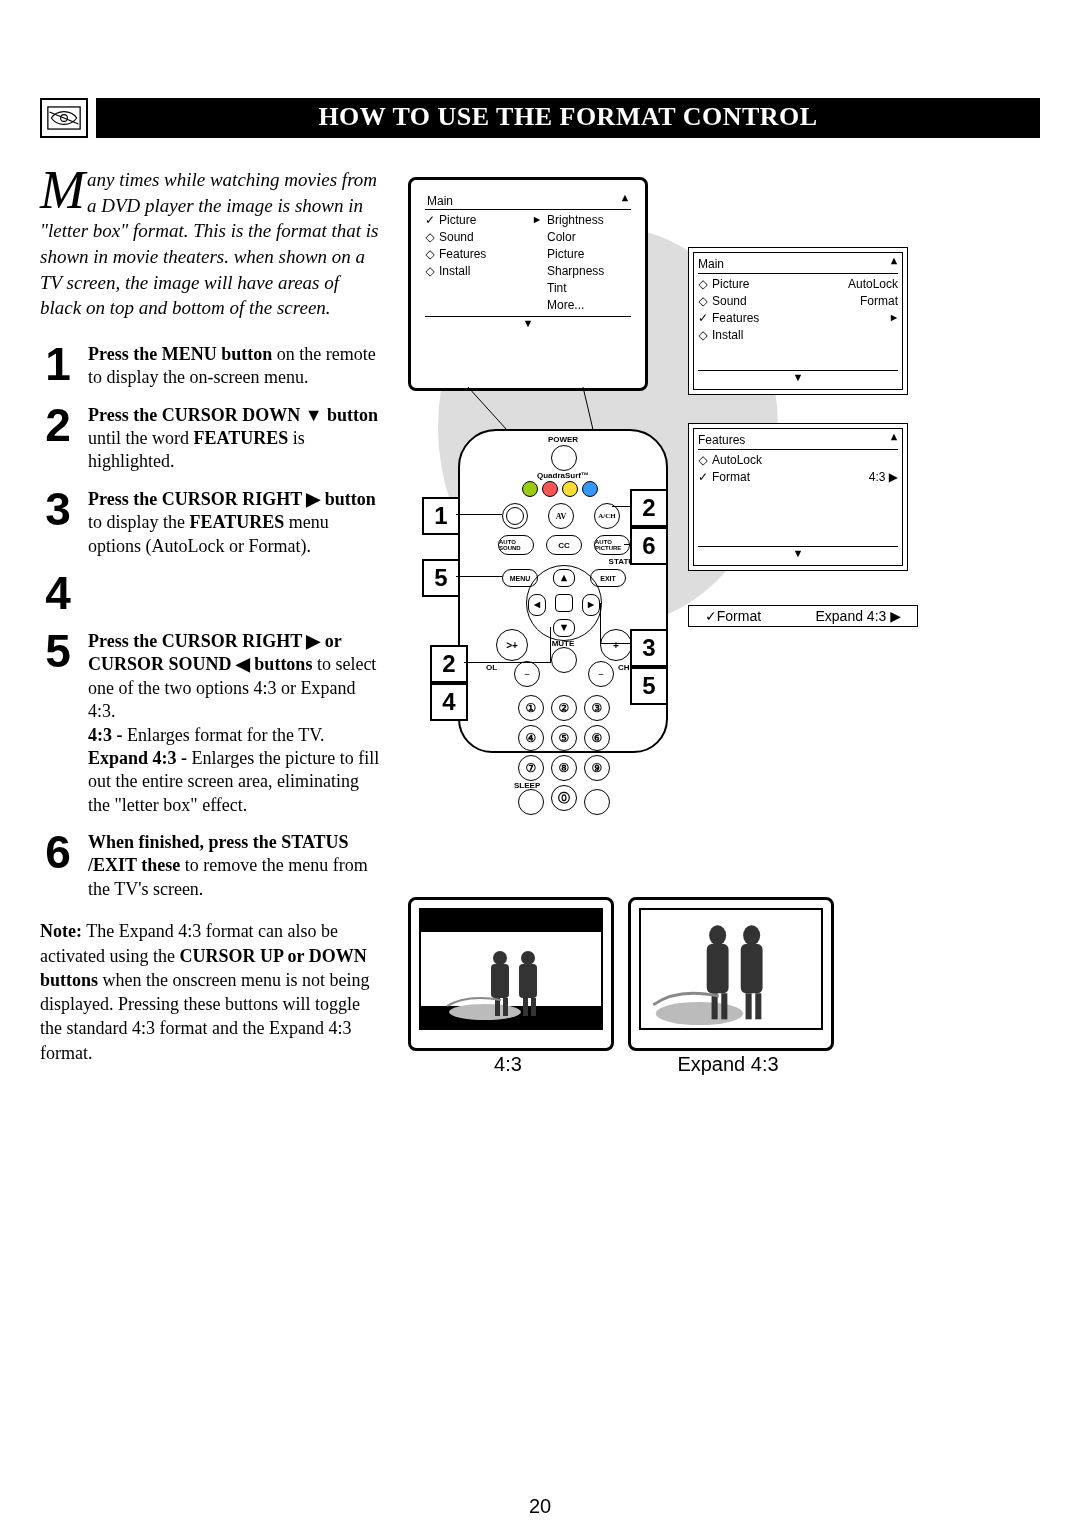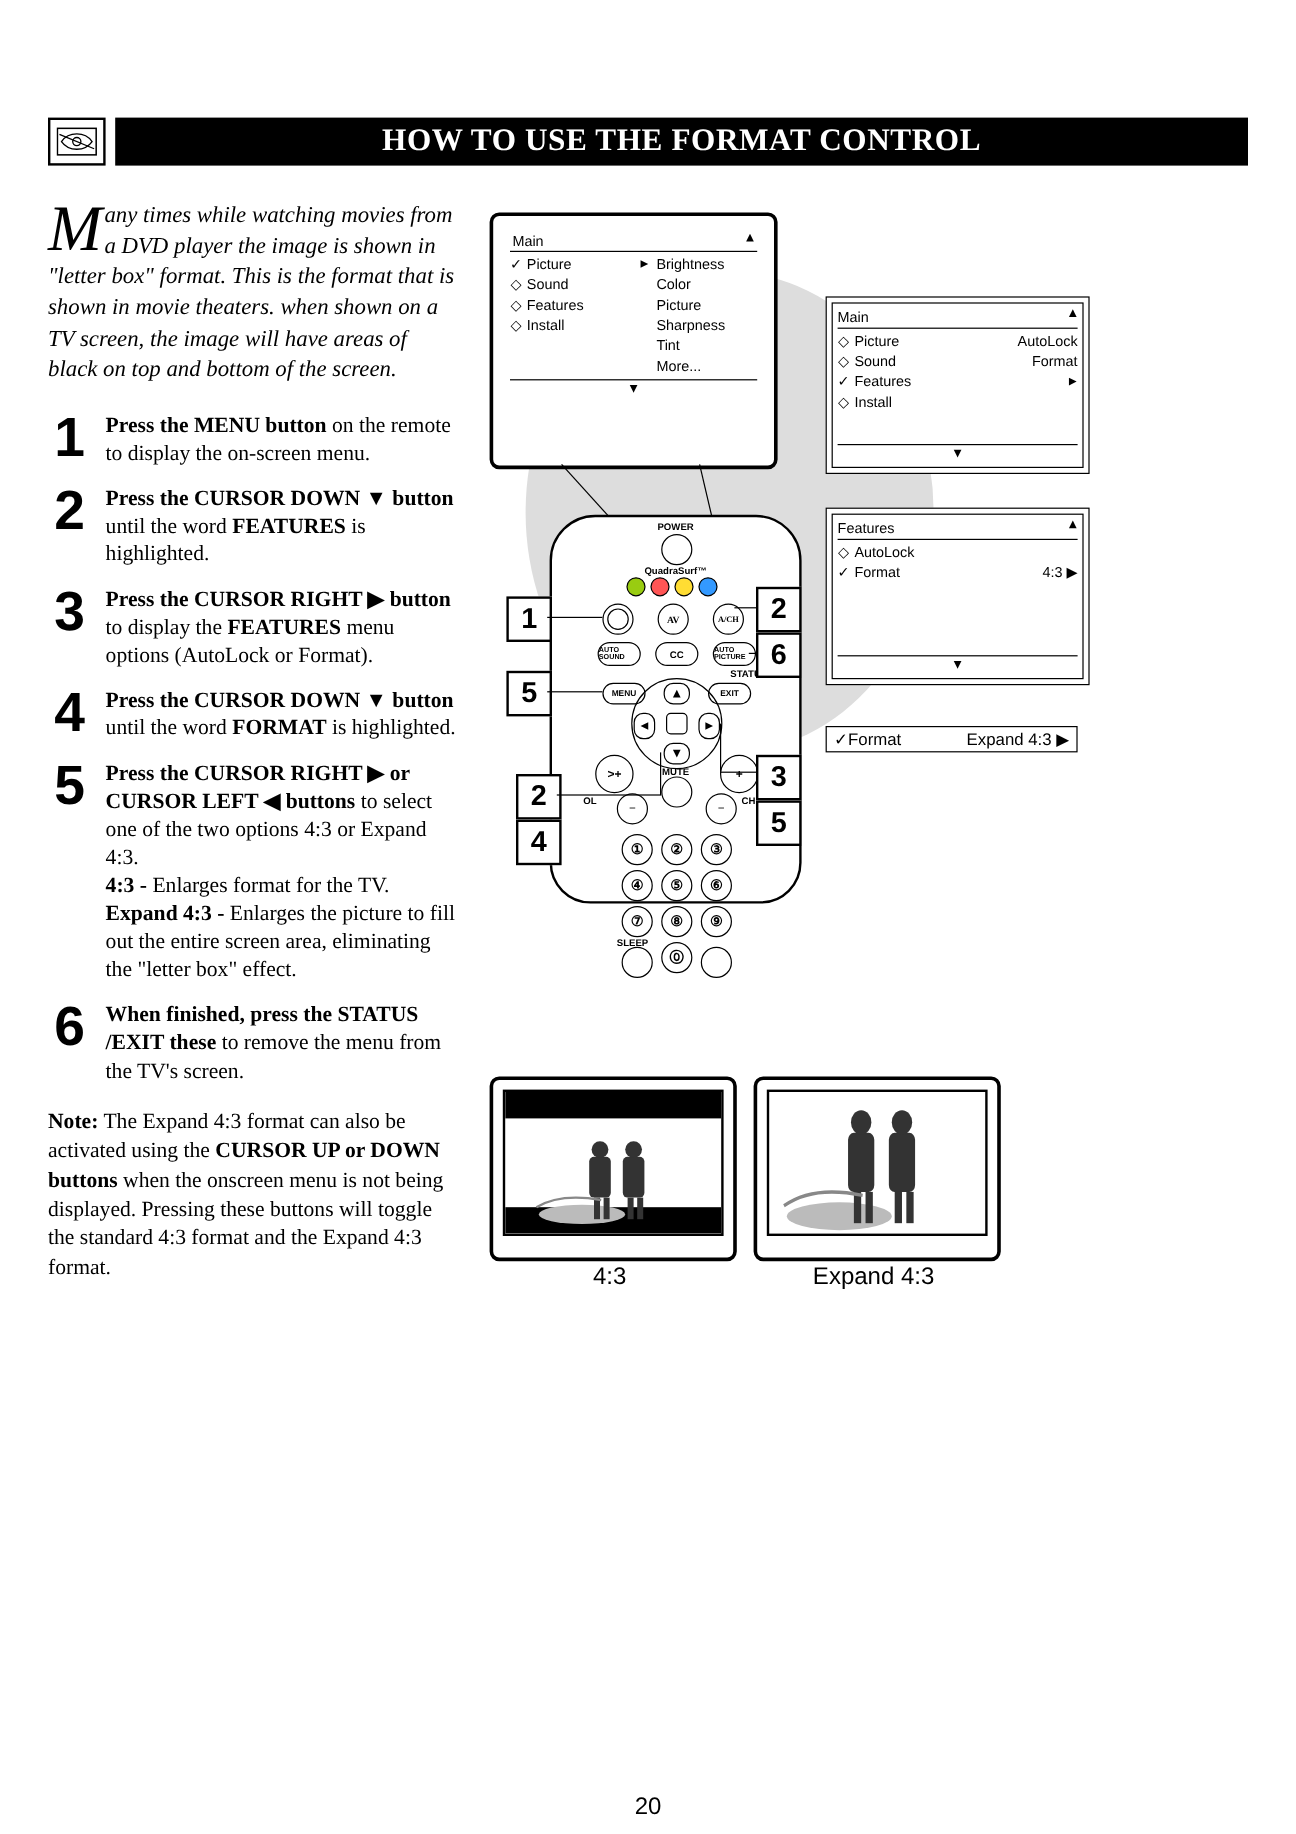--- a/index.html
+++ b/index.html
@@ -250,9 +250,6 @@
 
       <div class="step">
         <div class="num">4</div>
-        <div class="body">
-          <b>Press the CURSOR DOWN ▼ button</b><span> until the word </span><b>FORMAT</b><span> is highlighted.</span>
-        </div>
       </div>
 
       <div class="step">

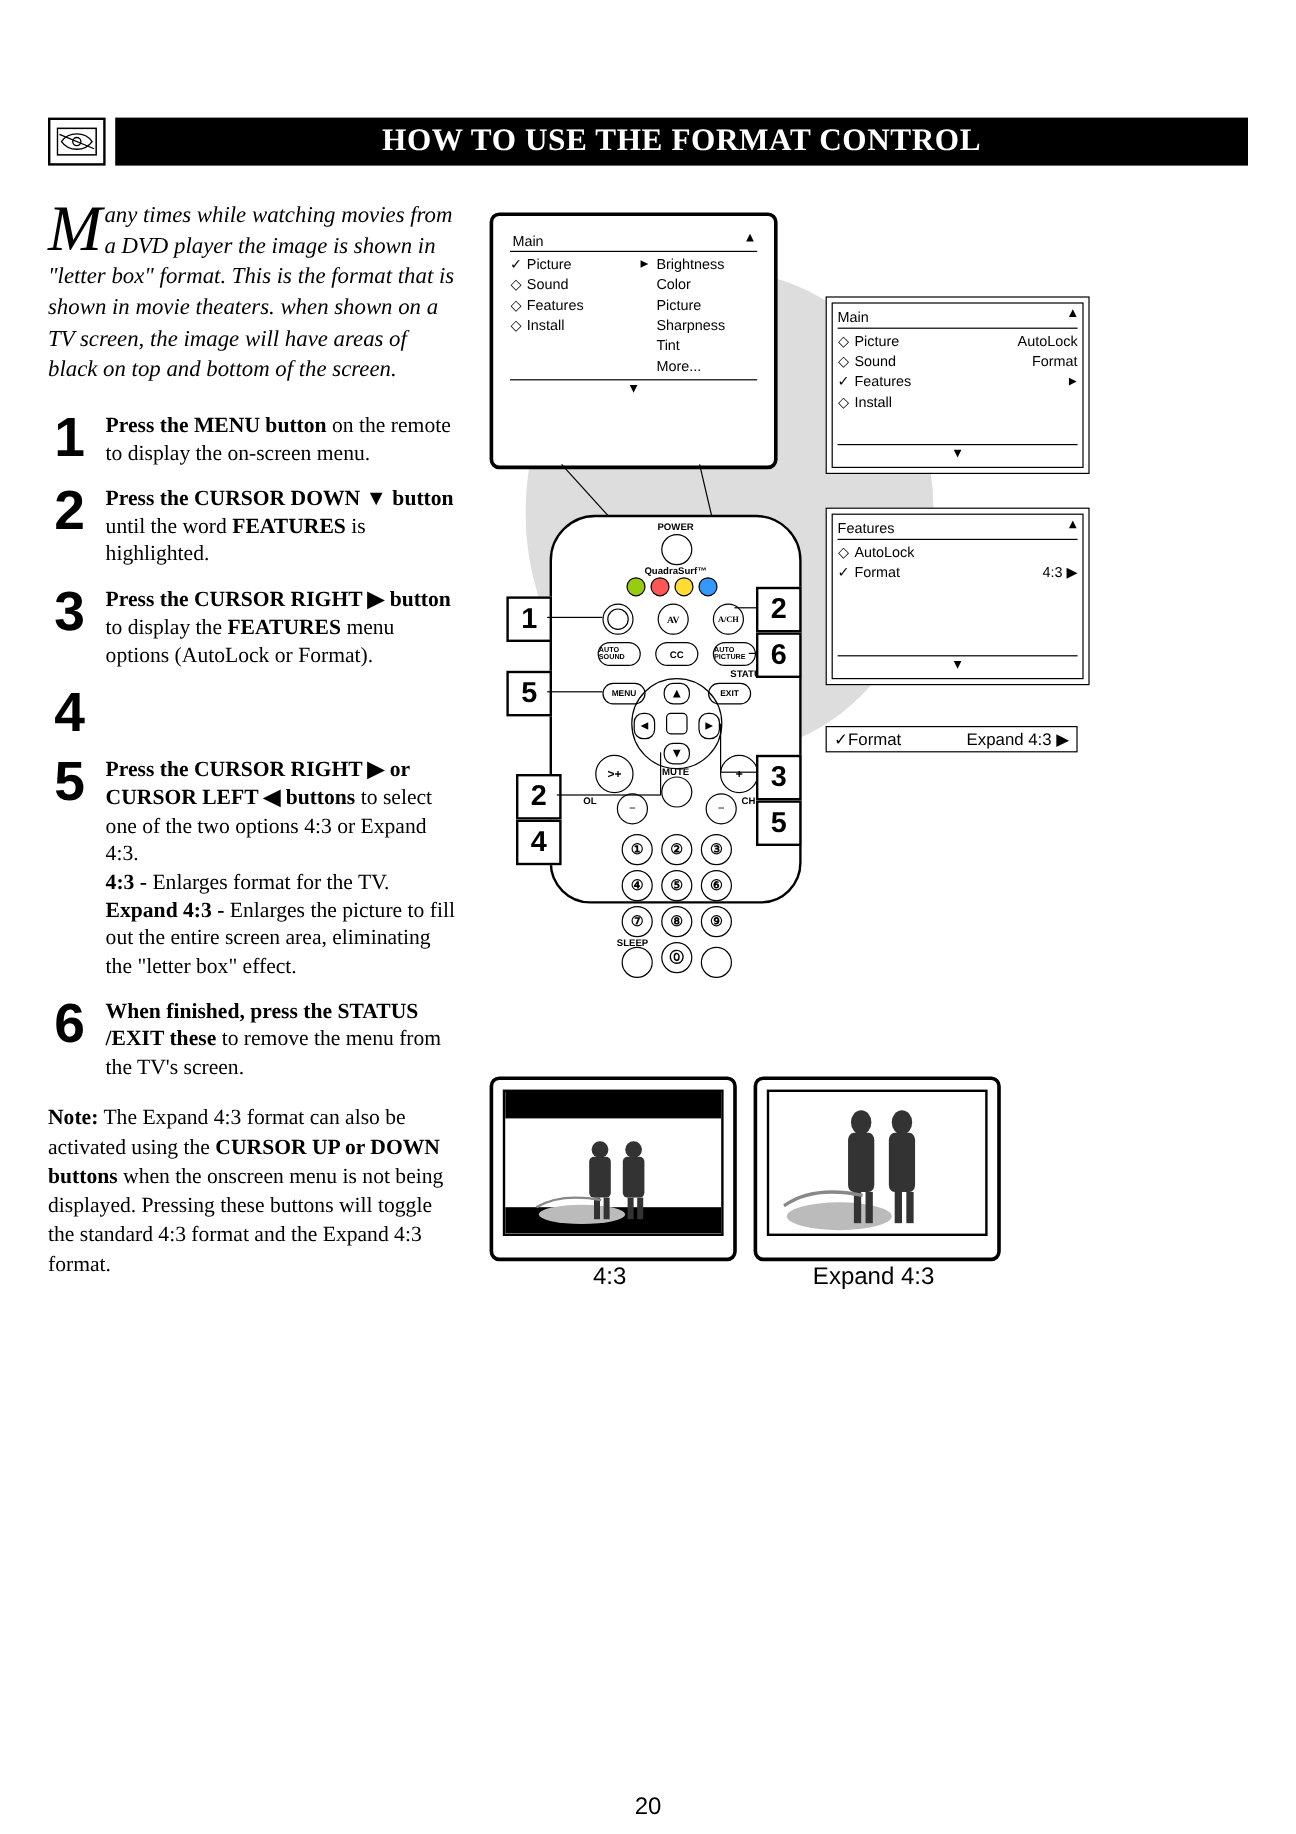--- a/index.html
+++ b/index.html
@@ -143,7 +143,7 @@
   .panel .pane-bottom { position:absolute; left:4px; right:4px; bottom:4px;
     border-top:1px solid #000; height:14px; display:flex; justify-content:center; align-items:center; }
   .labeled-bar {
-    position:absolute; border:1px solid #000; padding:2px 6px;
+    position:absolute; border:1px solid #000; padding:2px 16px;
     font-family: Arial,Helvetica,sans-serif; font-size:14px;
     display:flex; justify-content:space-between; align-items:center; background:#fff;
   }

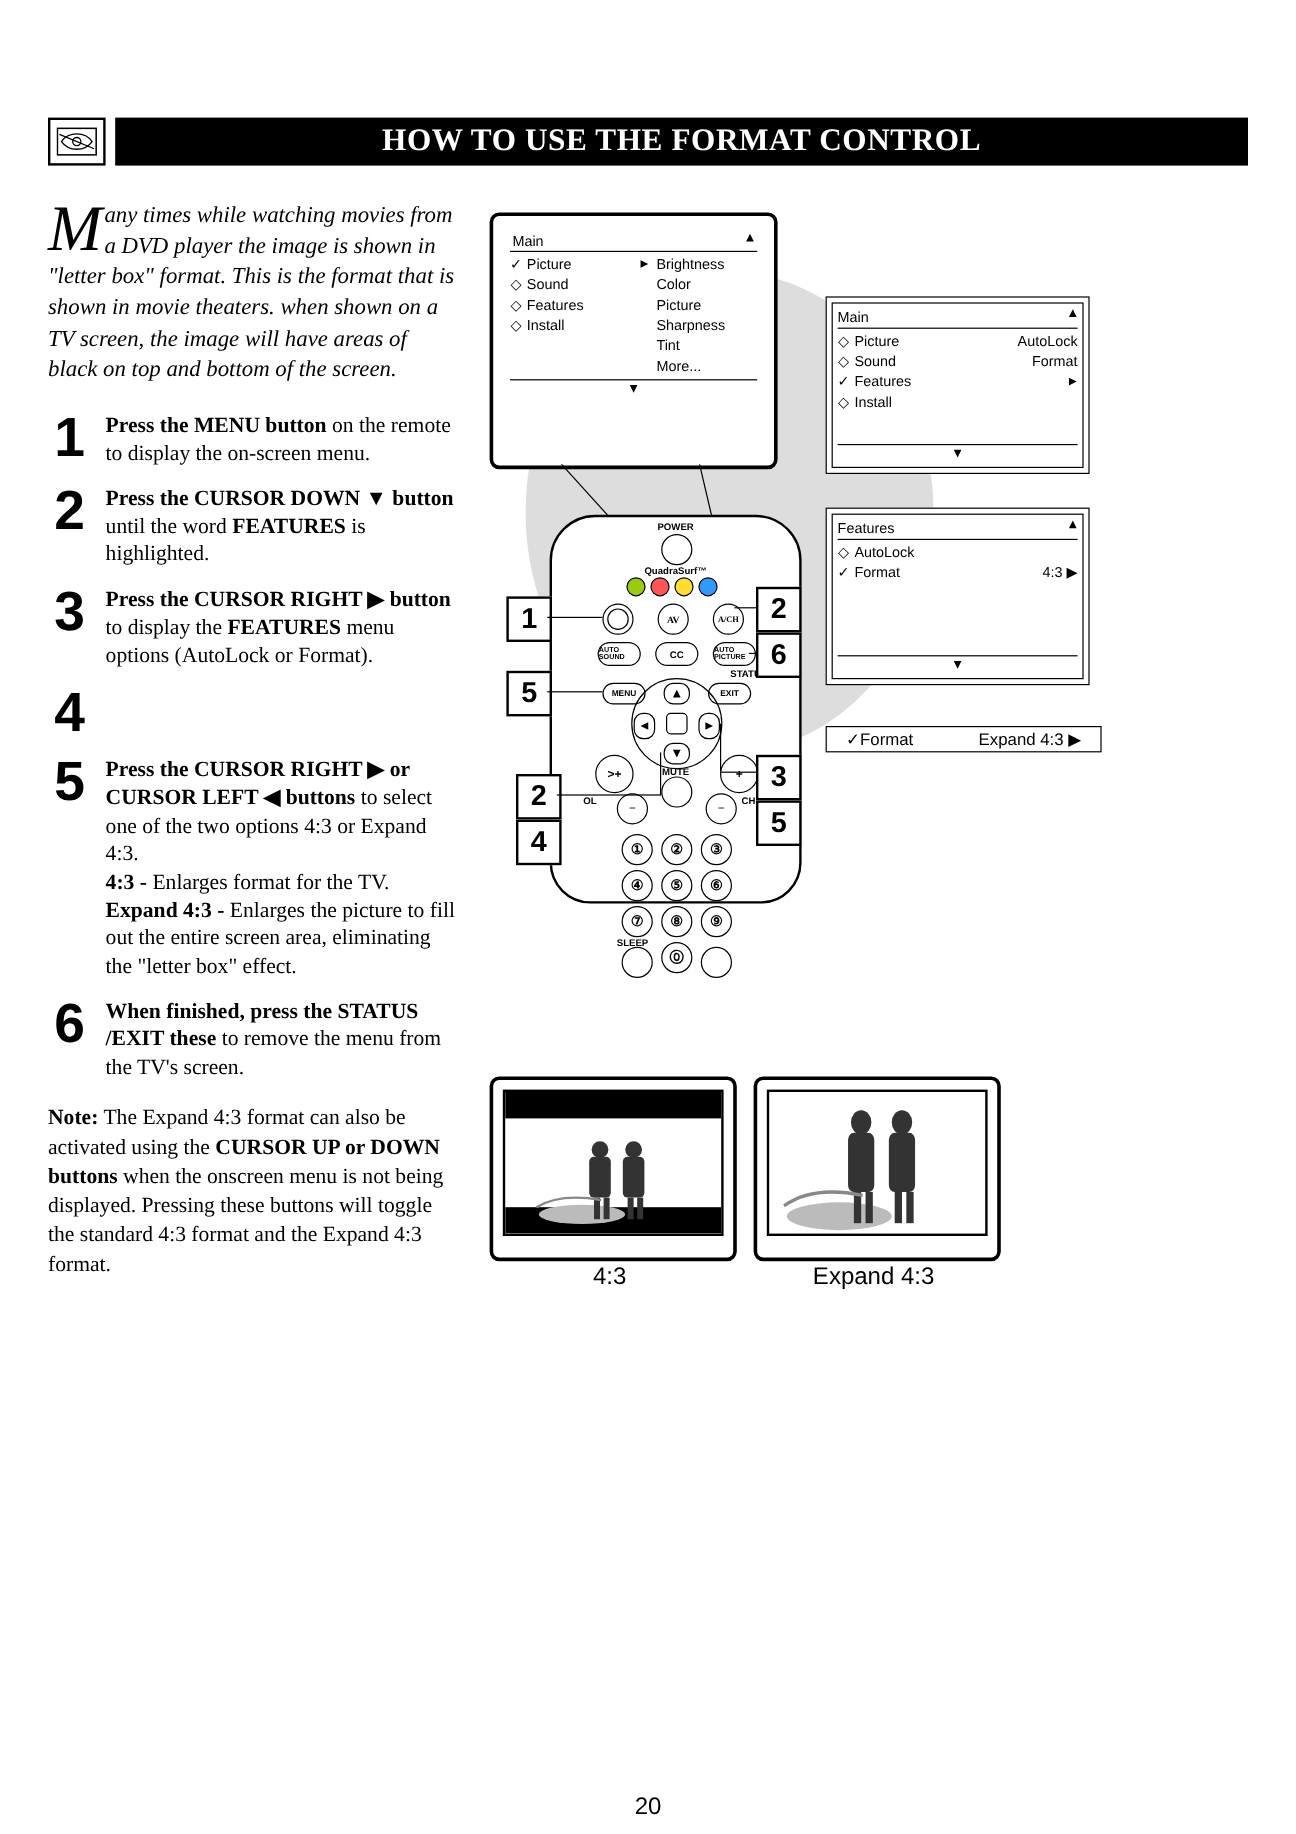--- a/index.html
+++ b/index.html
@@ -255,7 +255,7 @@
       <div class="step">
         <div class="num">5</div>
         <div class="body">
-          <b>Press the CURSOR RIGHT ▶ or CURSOR LEFT ◀ buttons</b><span> to select one of the two options 4:3 or Expand 4:3.</span><br>
+          <b>Press the CURSOR RIGHT ▶ or CURSOR SOUND ◀ buttons</b><span> to select one of the two options 4:3 or Expand 4:3.</span><br>
           <b>4:3 - </b><span>Enlarges format for the TV.</span><br>
           <b>Expand 4:3 - </b><span>Enlarges the picture to fill out the entire screen area, eliminating the "letter box" effect.</span>
         </div>

